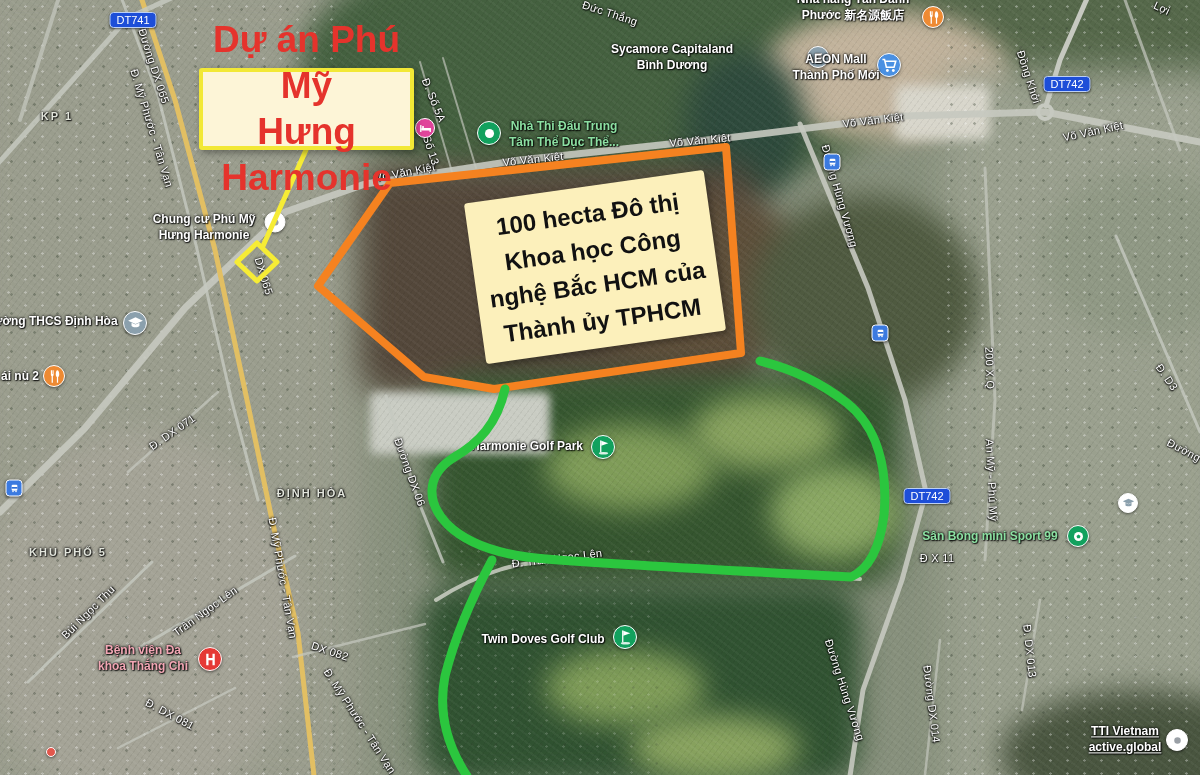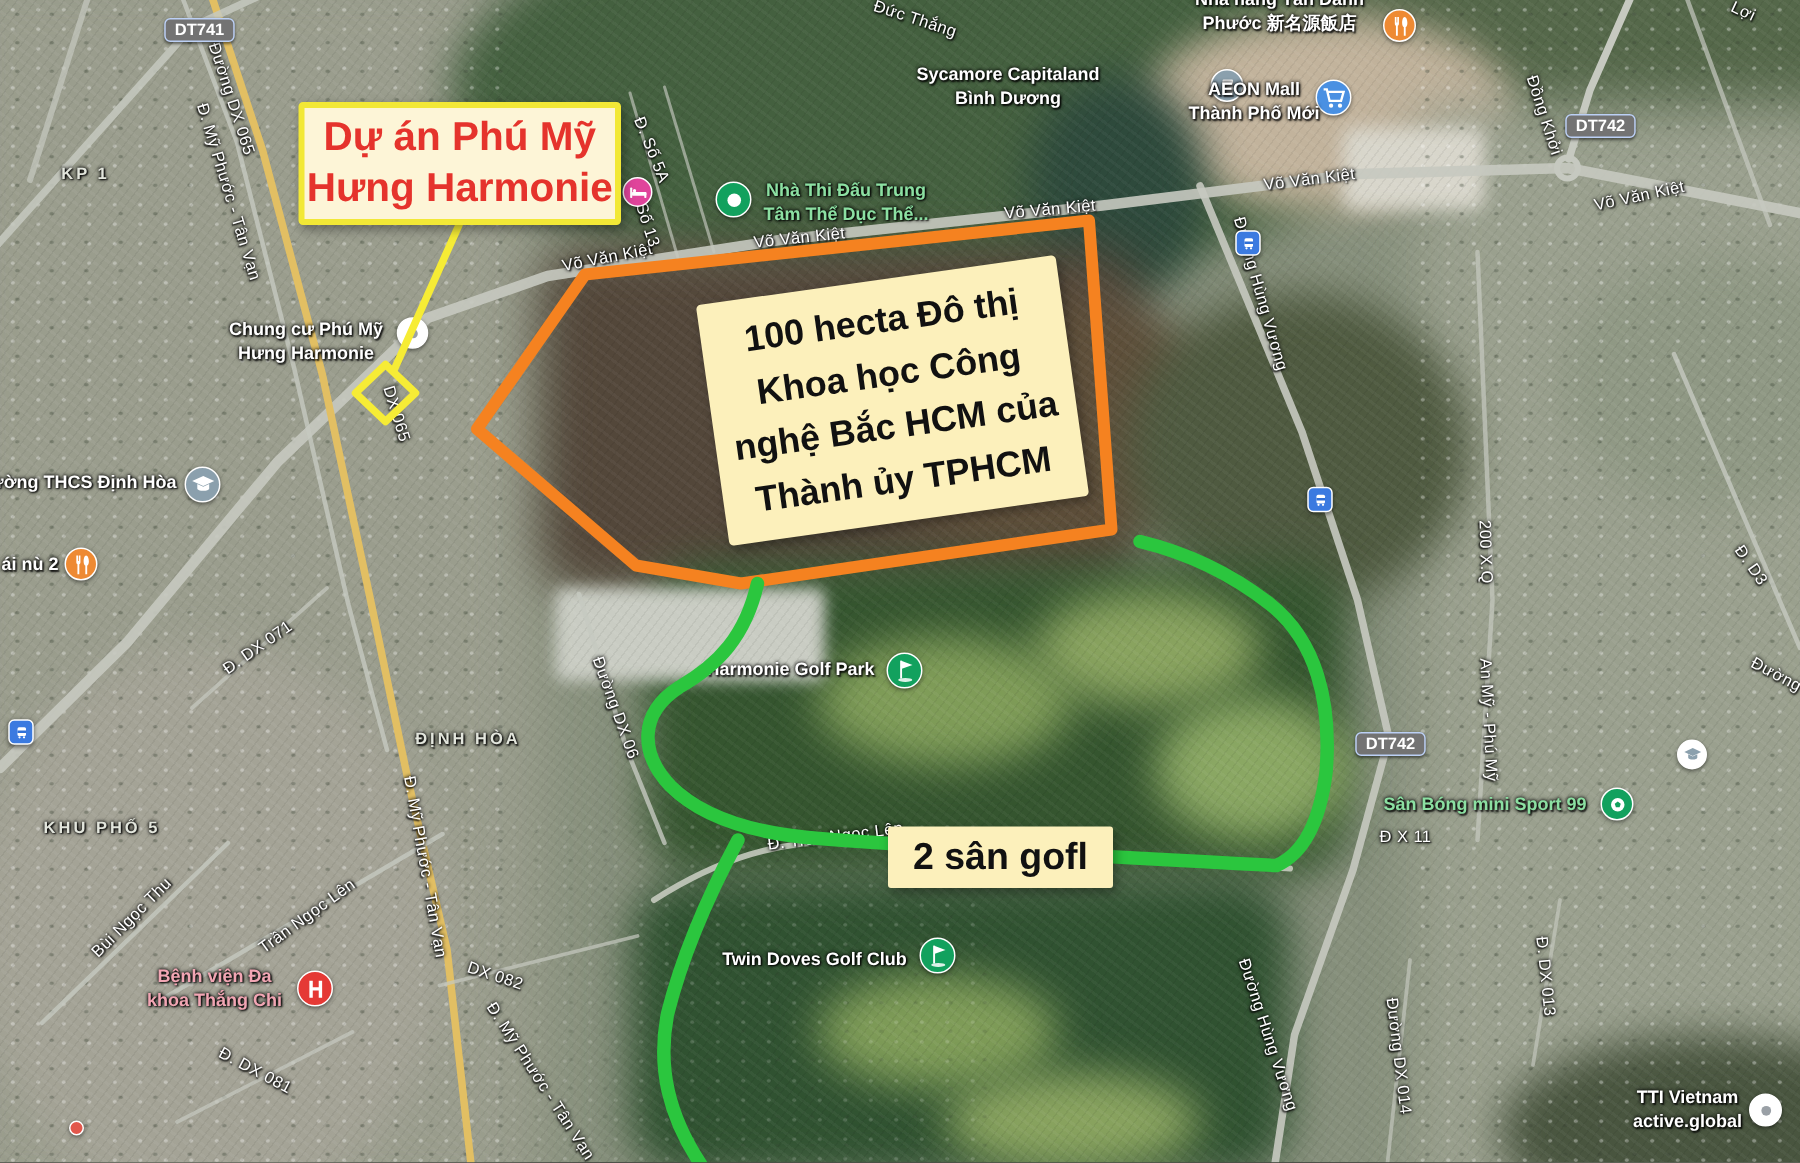--- a/index.html
+++ b/index.html
@@ -45,8 +45,8 @@
   .maplabel.road{font-size:11px;}
   .maplabel.area{font-size:11px;font-weight:700;letter-spacing:2px;color:#e3e6dd;}
   .maplabel.poi-label{font-size:12px;font-weight:700;letter-spacing:0;line-height:1.3;text-align:center;}
-  .shield{position:absolute;transform:translate(-50%,-50%);background:#737373;color:#fff;
-    font-size:11px;font-weight:700;padding:1px 6px;border-radius:4px;border:1px solid #bcd0f5;
+  .shield{position:absolute;transform:translate(-50%,-50%);background:#1d4ed8;color:#fff;
+    font-size:11px;font-weight:400;padding:1px 6px;border-radius:4px;border:1px solid #bcd0f5;
     box-shadow:0 1px 2px rgba(0,0,0,.5);}
   .poi{position:absolute;transform:translate(-50%,-50%);border-radius:50%;
     border:1.5px solid #fff;box-shadow:0 1px 3px rgba(0,0,0,.5);

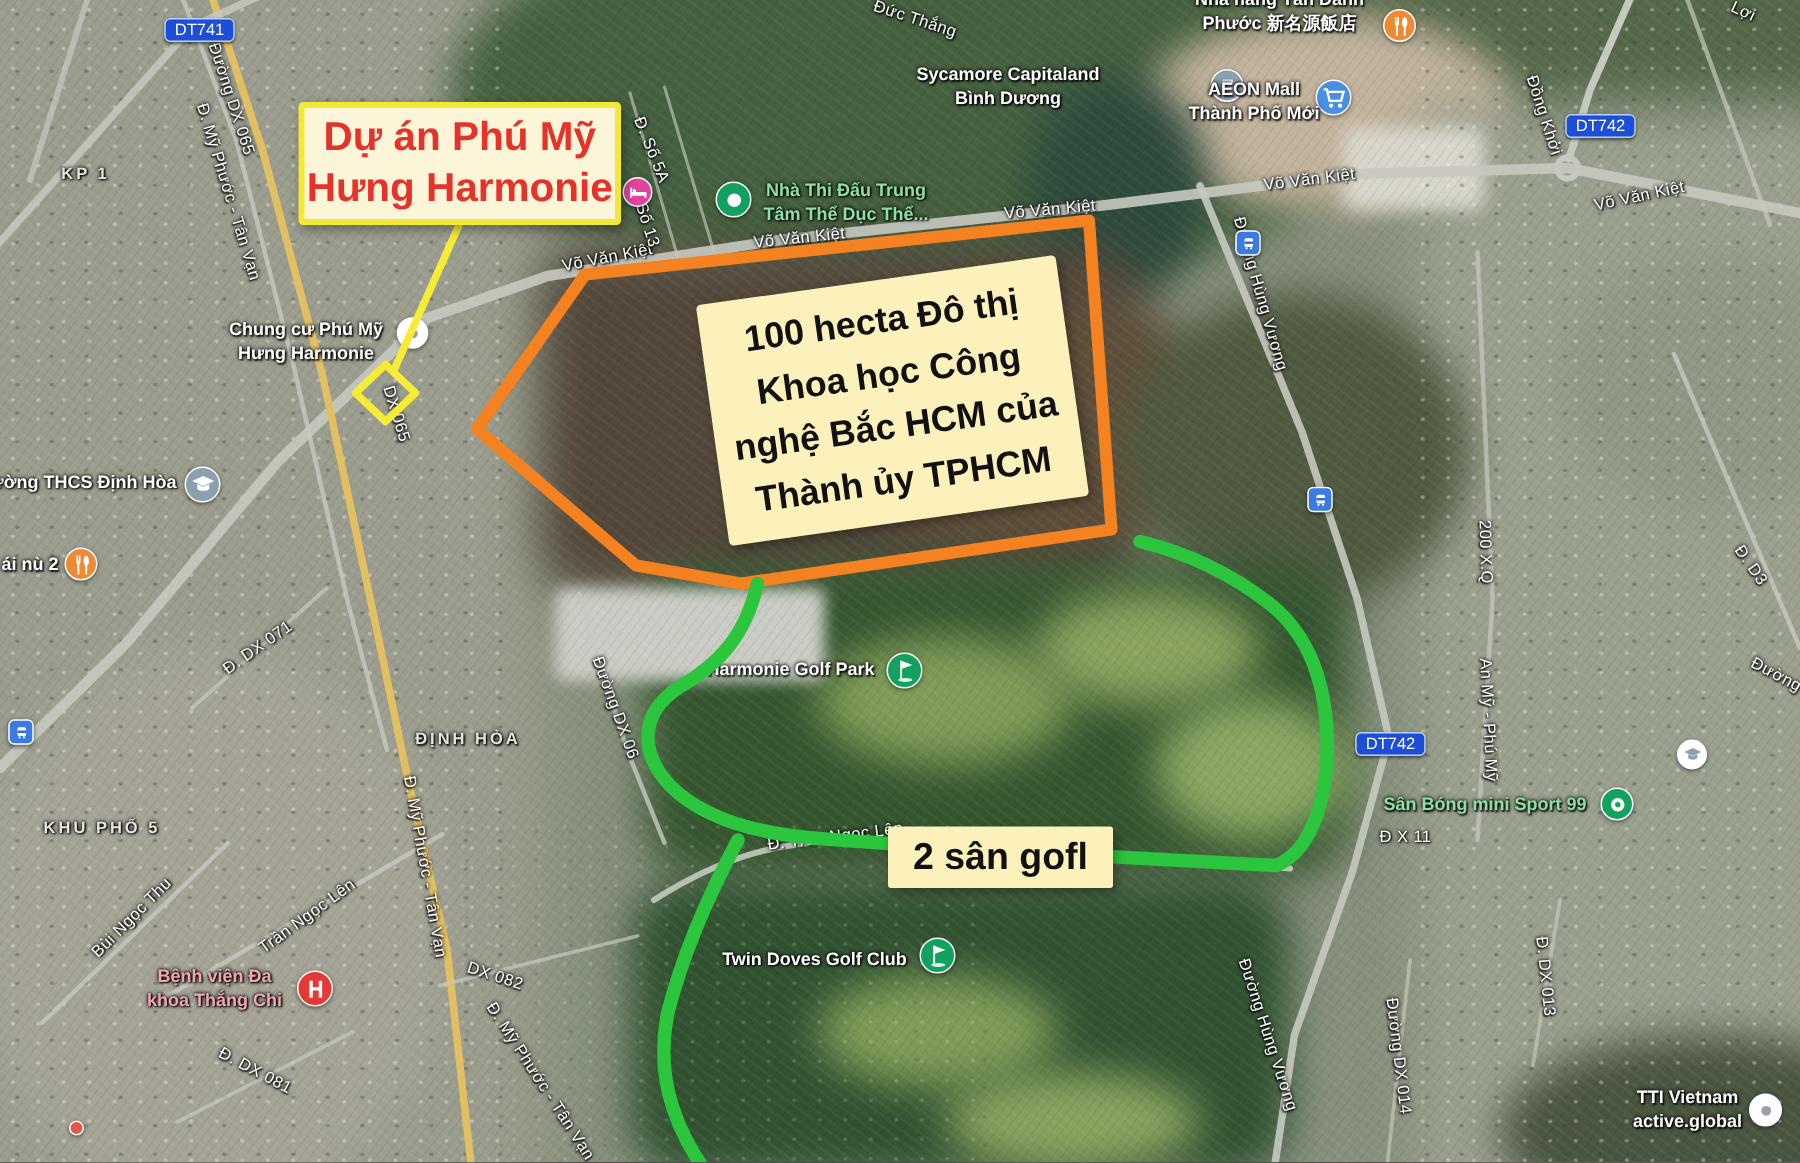--- a/index.html
+++ b/index.html
@@ -57,7 +57,7 @@
     box-shadow:2px 3px 7px rgba(0,0,0,.35);}
   #callout{left:199px;top:68px;width:215px;height:82px;background:#fdf5d7;border:4px solid #f2e836;
     display:flex;flex-direction:column;justify-content:center;border-radius:3px;}
-  #callout div{color:#e5332c;font-size:27px;font-weight:700;line-height:1.25;text-align:center;}
+  #callout div{color:#e5332c;font-size:37px;font-weight:700;line-height:1.25;text-align:center;}
   #polyLabel{left:474px;top:186px;width:242px;padding:10px 6px;transform:rotate(-8deg);border-radius:3px;}
   #polyLabel div{font-size:24px;line-height:1.48;}
   #goflLabel{left:592px;top:551px;width:150px;padding:6px 4px;font-size:25px;border-radius:2px;}

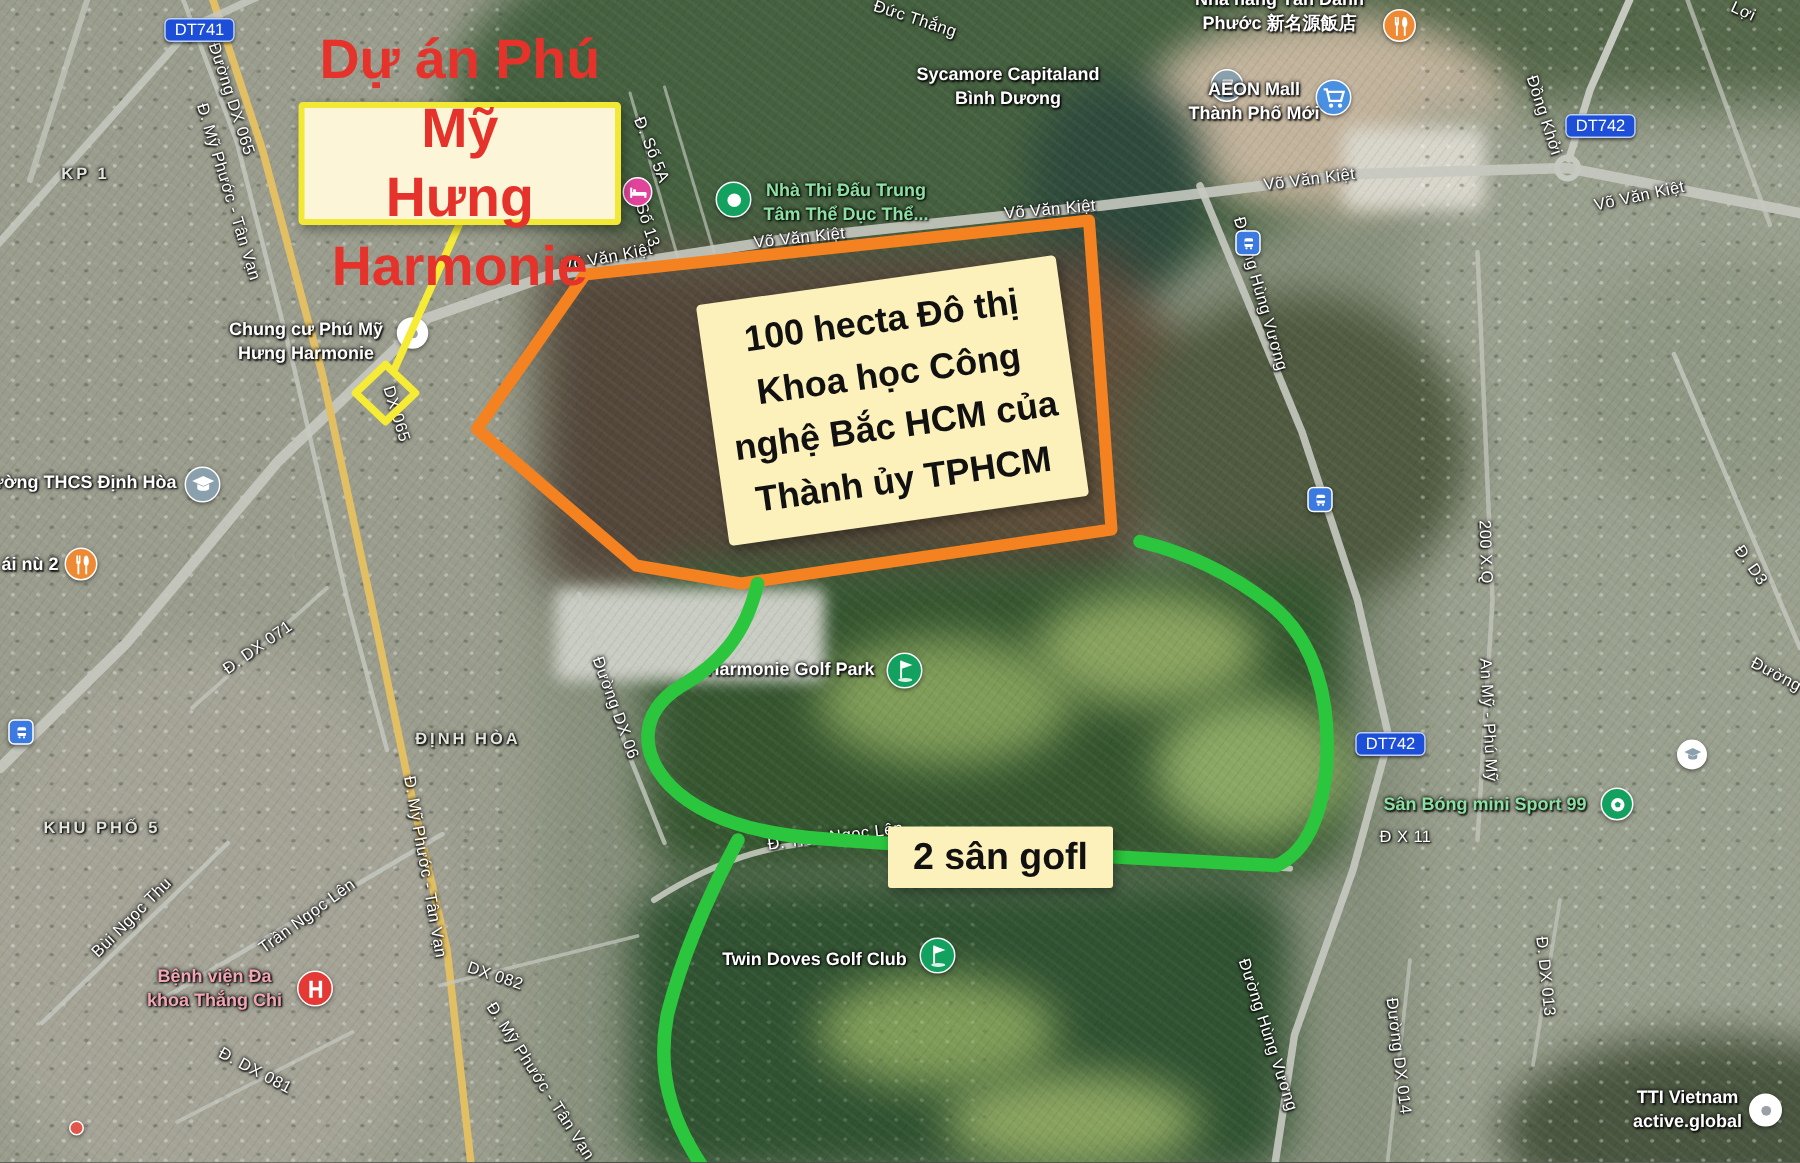--- a/index.html
+++ b/index.html
@@ -348,7 +348,6 @@
     <div>nghệ Bắc HCM của</div>
     <div>Thành ủy TPHCM</div>
   </div>
-  <div id="goflLabel" class="annotbox">2 sân gofl</div>
 </div>
 
 </body></html>

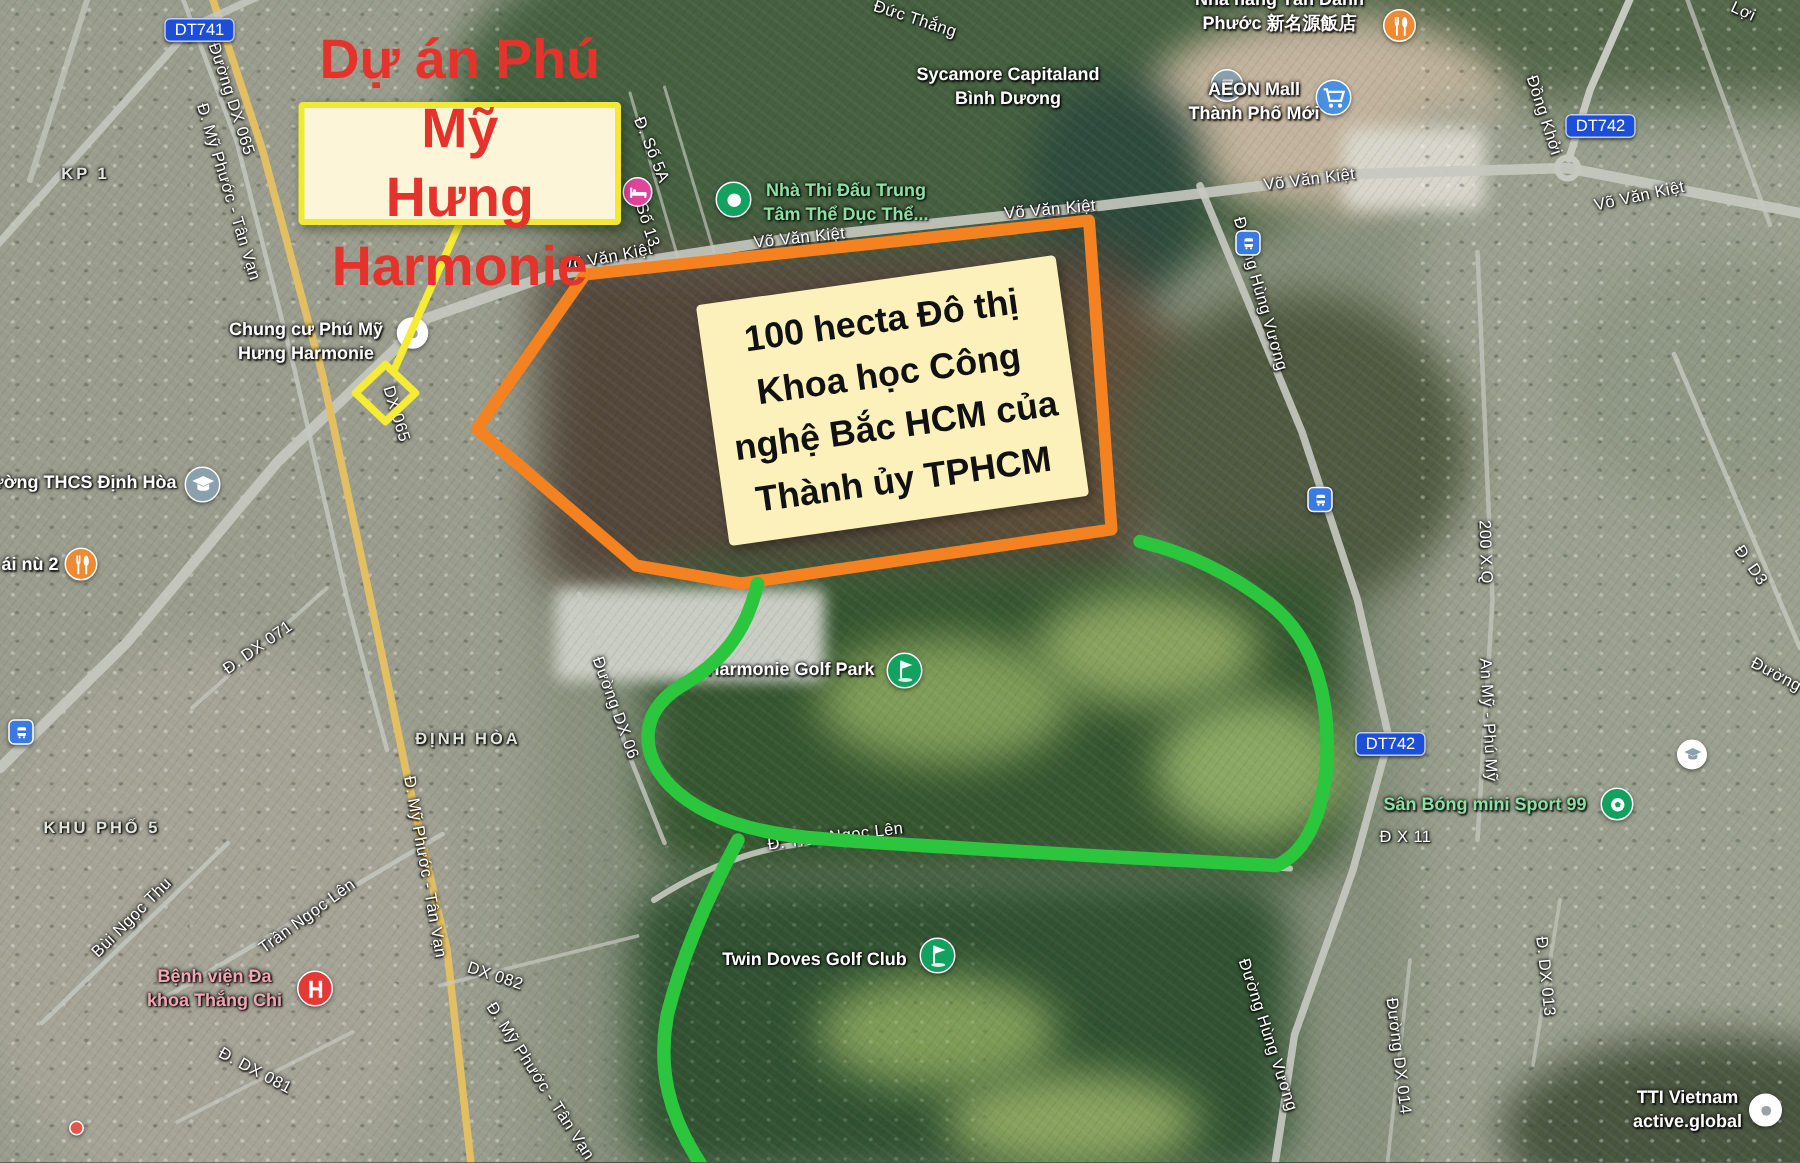--- a/index.html
+++ b/index.html
@@ -287,7 +287,7 @@
           <circle cx="6" cy="6" r="2.6" fill="#9aa0a6"></circle>
         </svg>
       </div>
-      <div class="maplabel poi-label" style="left: 1125px; top: 740px; transform: translate(-50%, -50%) rotate(0deg); color: rgb(255, 255, 255);">
+      <div class="maplabel poi-label" style="left: 1125px; top: 740px; transform: translate(-50%, -50%) rotate(0deg); color: rgb(255, 255, 255); text-decoration: underline;">
         <div>TTI Vietnam</div>
         <div>active.global</div>
       </div>

